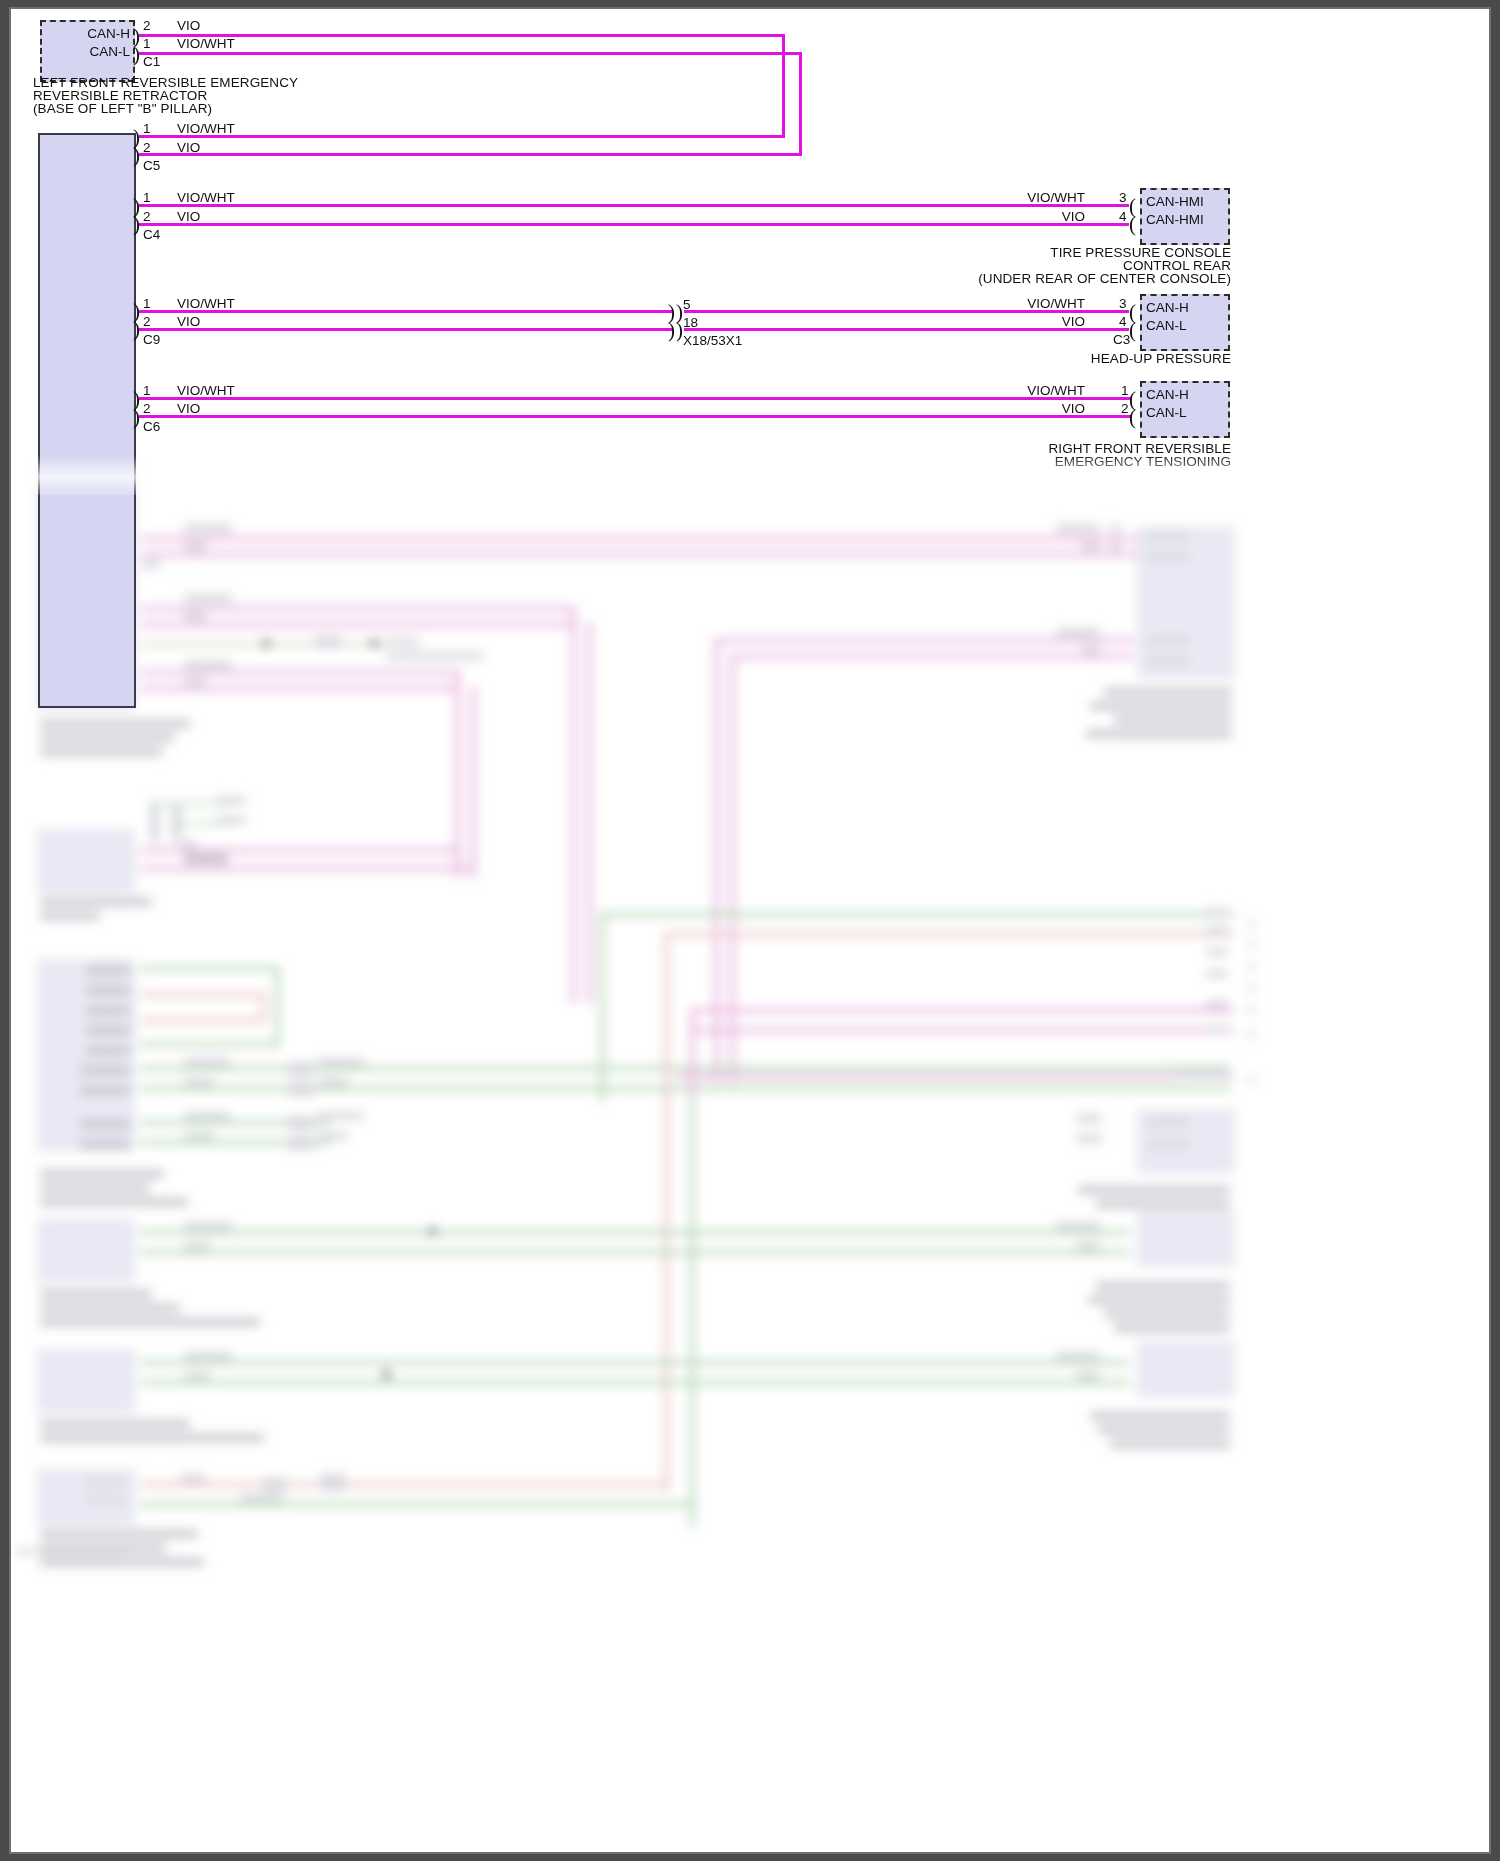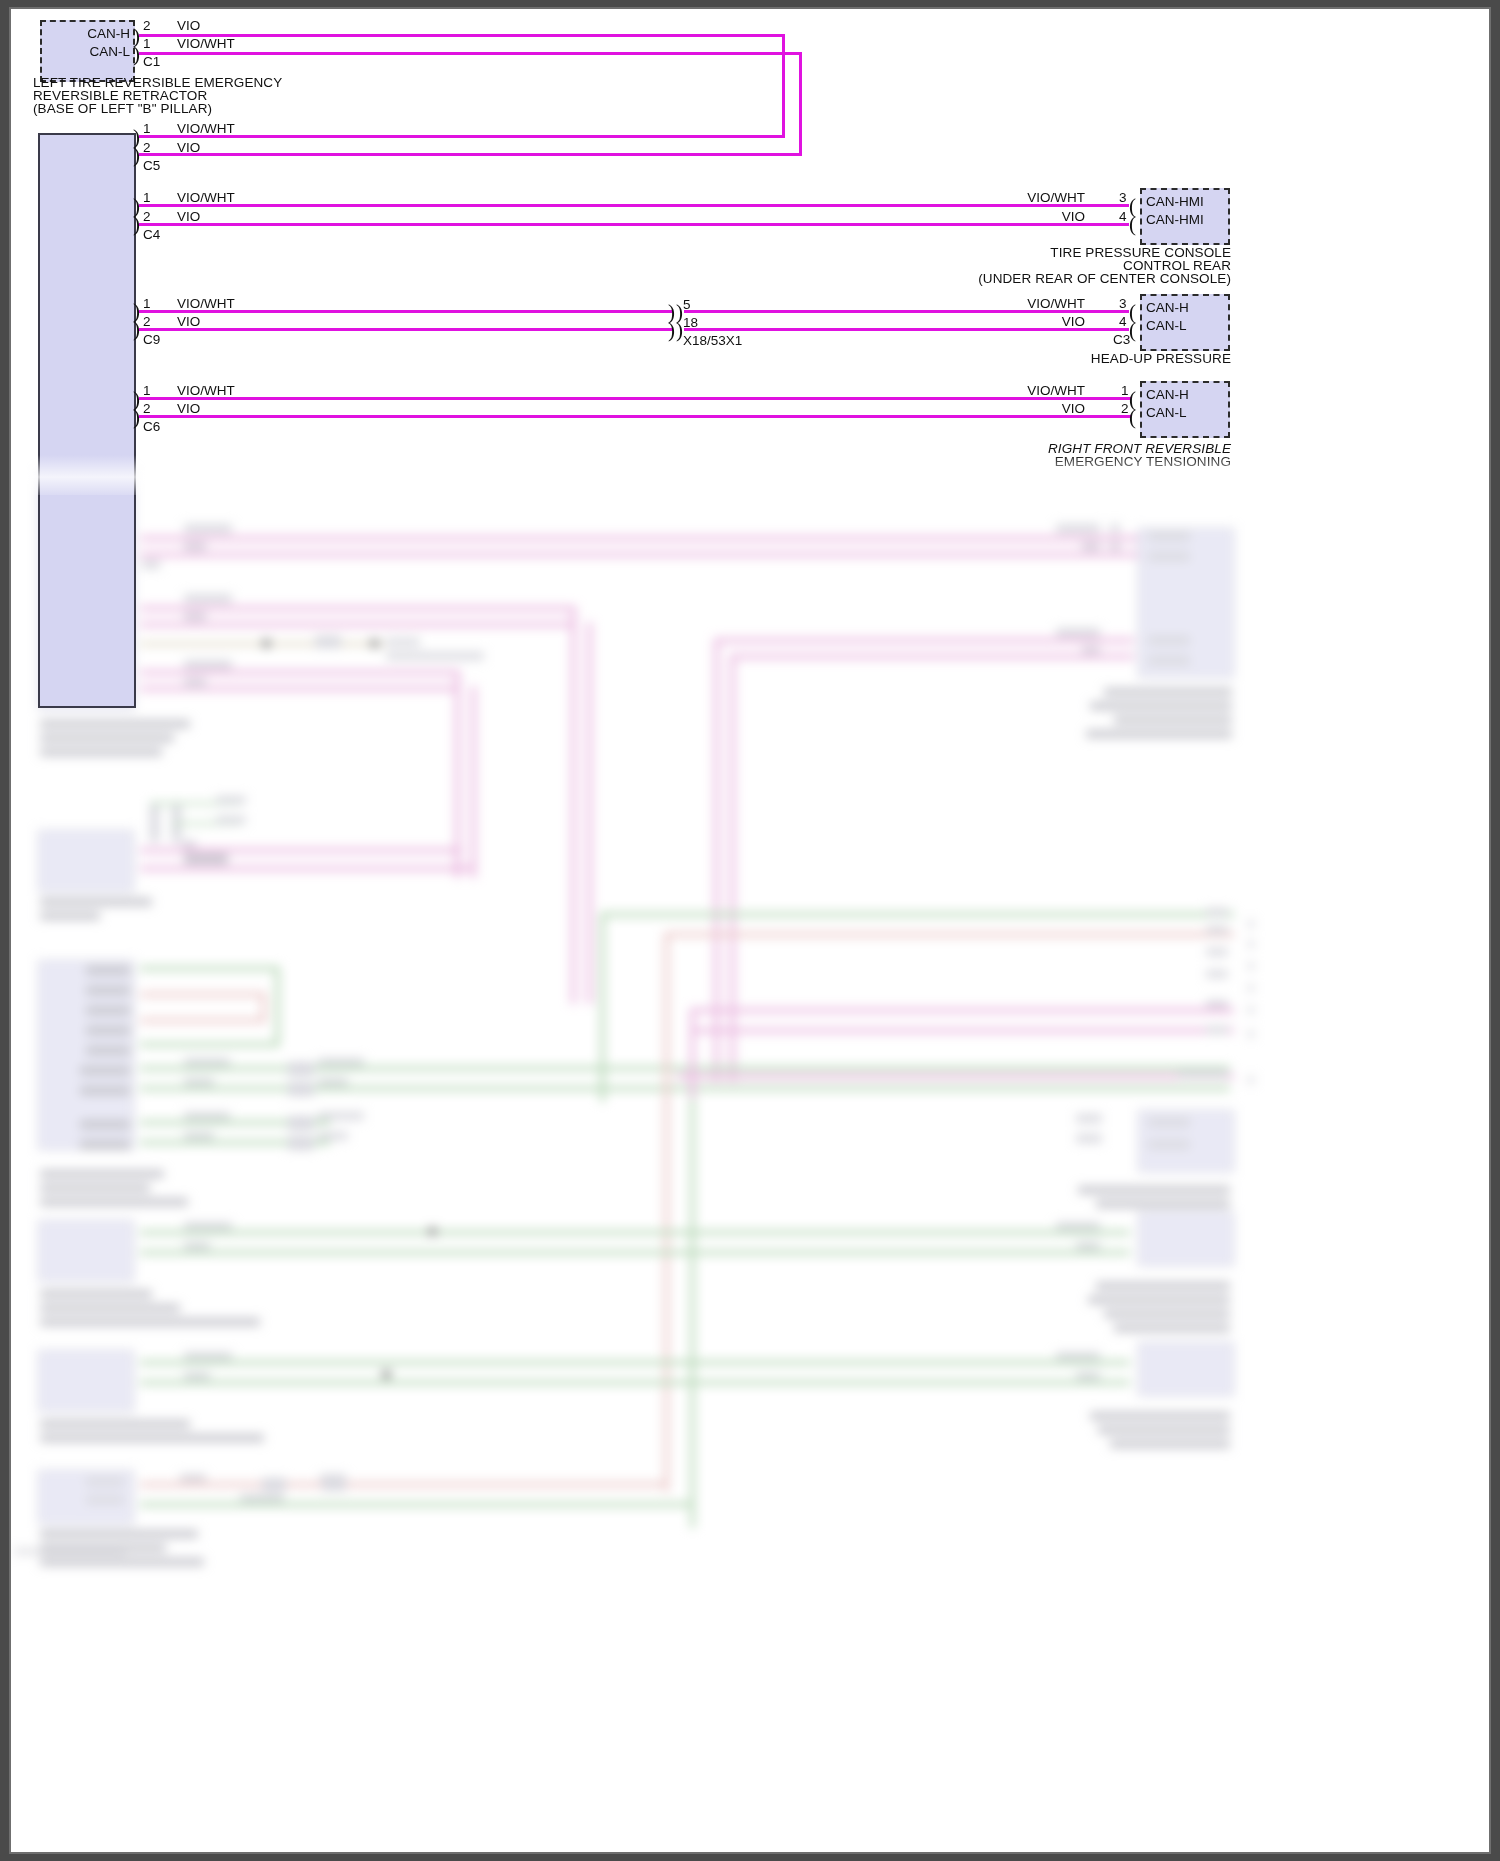--- a/index.html
+++ b/index.html
@@ -323,7 +323,7 @@
     <div class="wire wv" style="left:799px;top:52px;height:104px;"></div>
     <div class="wire wh" style="left:139px;top:153px;width:663px;"></div>
 
-    <div class="txt cap" style="left:33px;top:75px;">LEFT TIRE REVERSIBLE EMERGENCY</div>
+    <div class="txt cap" style="left:33px;top:75px;">LEFT FRONT REVERSIBLE EMERGENCY</div>
     <div class="txt cap" style="left:33px;top:88px;">REVERSIBLE RETRACTOR</div>
     <div class="txt cap" style="left:33px;top:101px;">(BASE OF LEFT "B" PILLAR)</div>
 

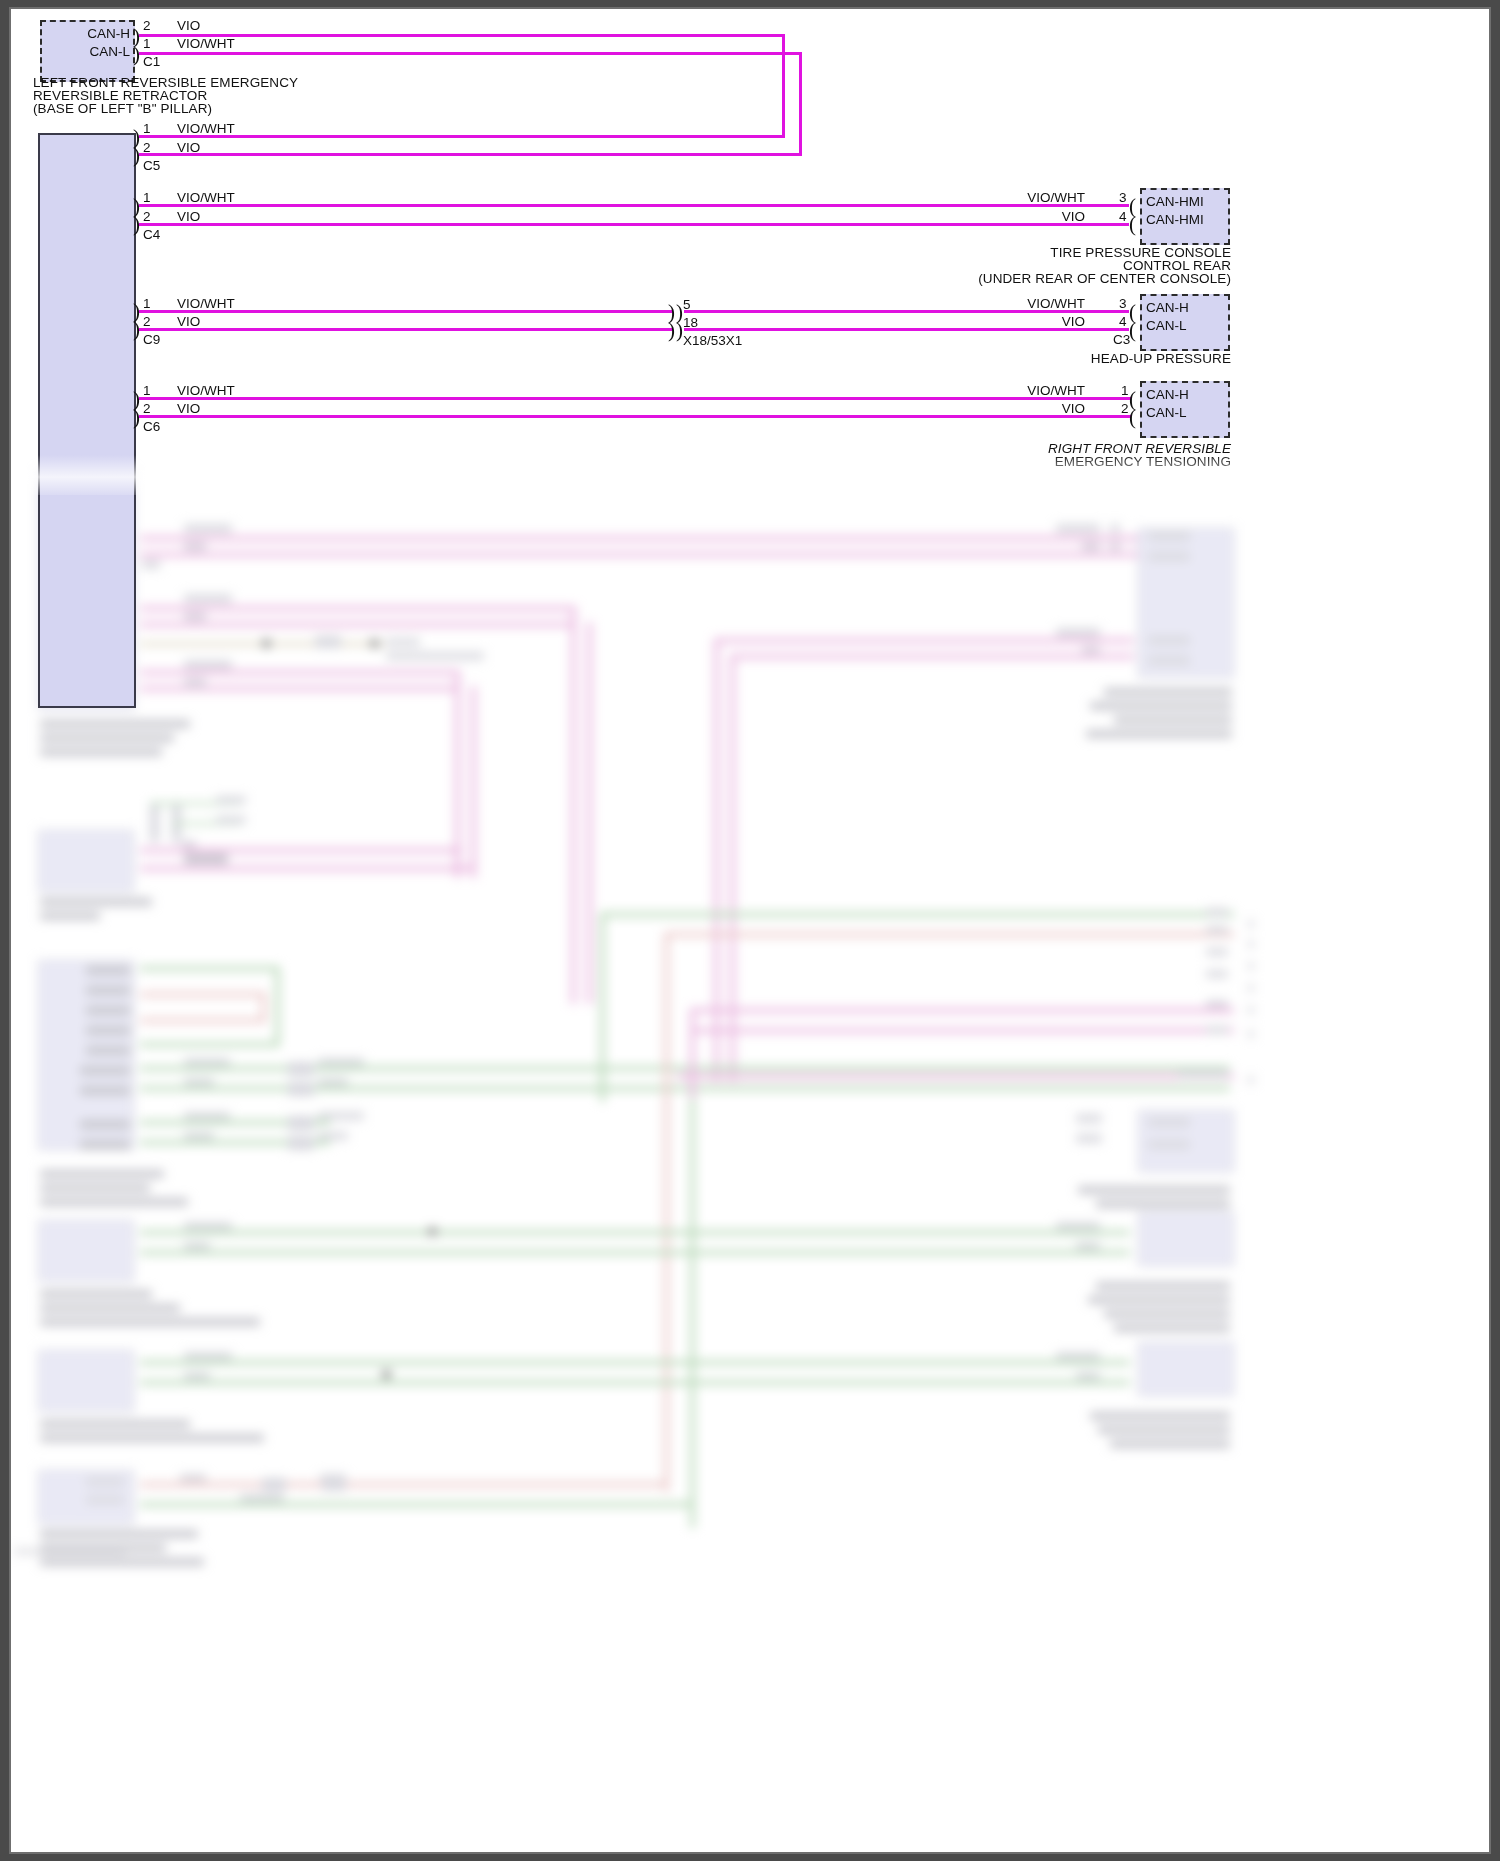--- a/index.html
+++ b/index.html
@@ -421,7 +421,7 @@
     <div class="txt t13" style="left:1146px;top:387px;">CAN-H</div>
     <div class="txt t13" style="left:1146px;top:405px;">CAN-L</div>
 
-    <div class="txt cap right" style="left:930px;top:441px;width:301px;font-style:italic;">RIGHT FRONT REVERSIBLE</div>
+    <div class="txt cap right" style="left:930px;top:441px;width:301px;">RIGHT FRONT REVERSIBLE</div>
     <div class="txt cap right" style="left:930px;top:454px;width:301px;">EMERGENCY TENSIONING</div>
   </div>
 

